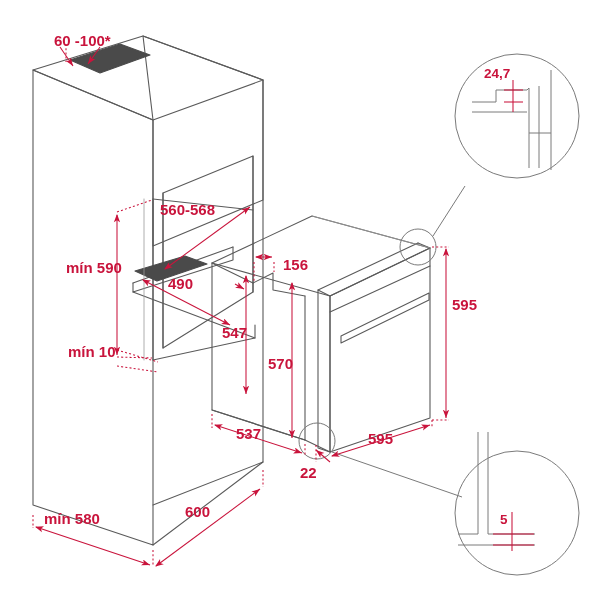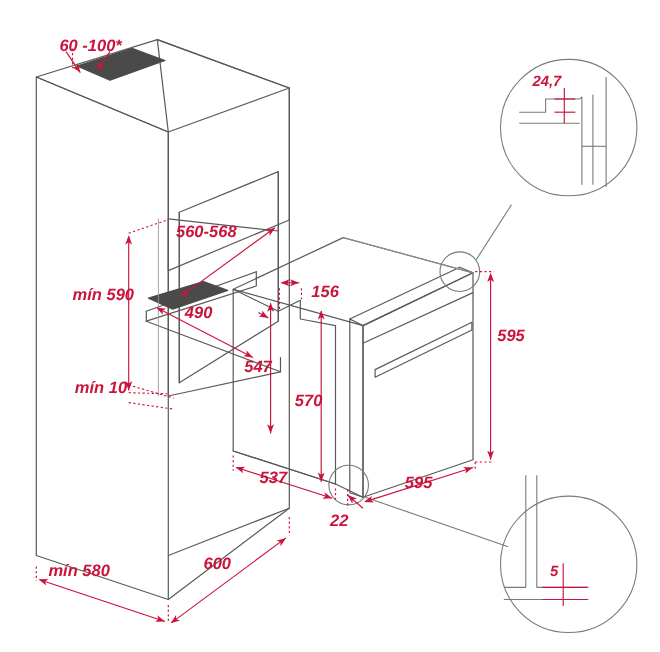--- a/index.html
+++ b/index.html
@@ -18,7 +18,6 @@
     width: 540px;
     height: 593px;
     background: #ffffff;
-    font-style: italic;
   }
   svg#drawing {
     position: absolute;

